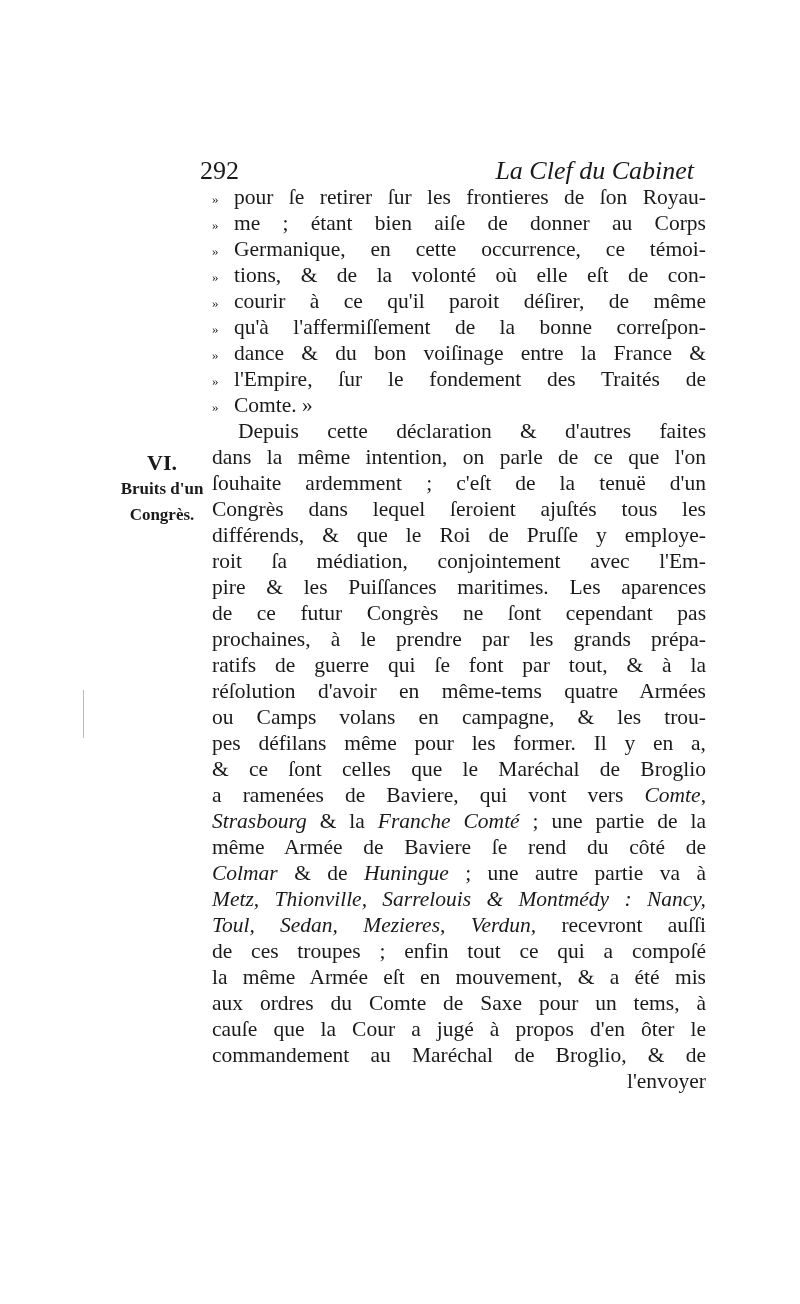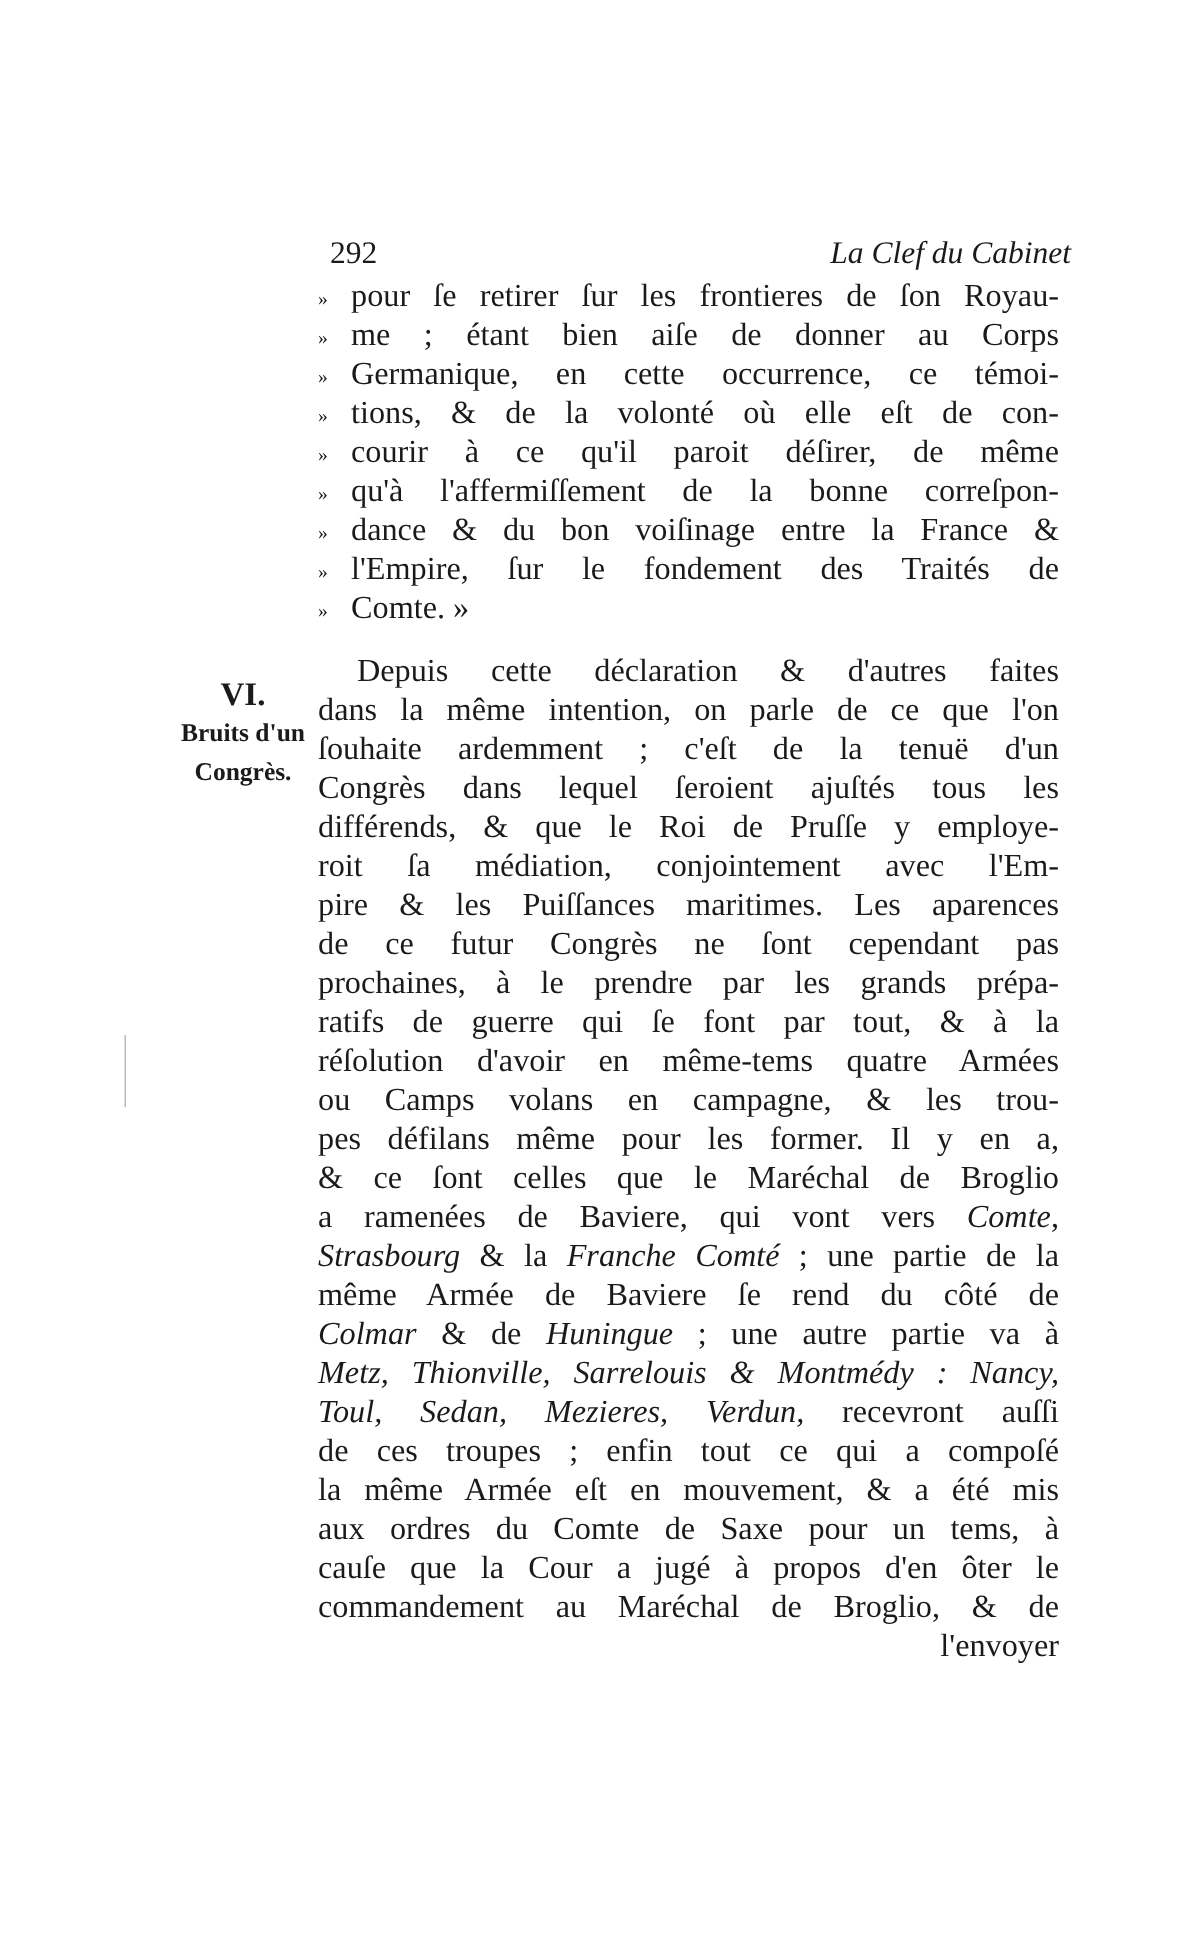--- a/index.html
+++ b/index.html
@@ -6,7 +6,7 @@
   body { width: 800px; height: 1304px; position: relative; overflow: hidden;
          font-family: "Liberation Serif", "DejaVu Serif", serif; color: #1a1a1a; }
   .page { position: absolute; left: 0; top: 0; width: 800px; height: 1304px; }
-  .header { position: absolute; top: 156px; left: 220px; width: 494px; height: 28px; font-size: 21px; }
+  .header { position: absolute; top: 156px; left: 200px; width: 494px; height: 28px; font-size: 26px; }
   .pagenum { position: absolute; left: 0; top: 0; }
   .runtitle { position: absolute; left: 0; right: 0; text-align: right; font-style: italic; top: 0; }
   .body { position: absolute; left: 212px; top: 184px; width: 494px; }

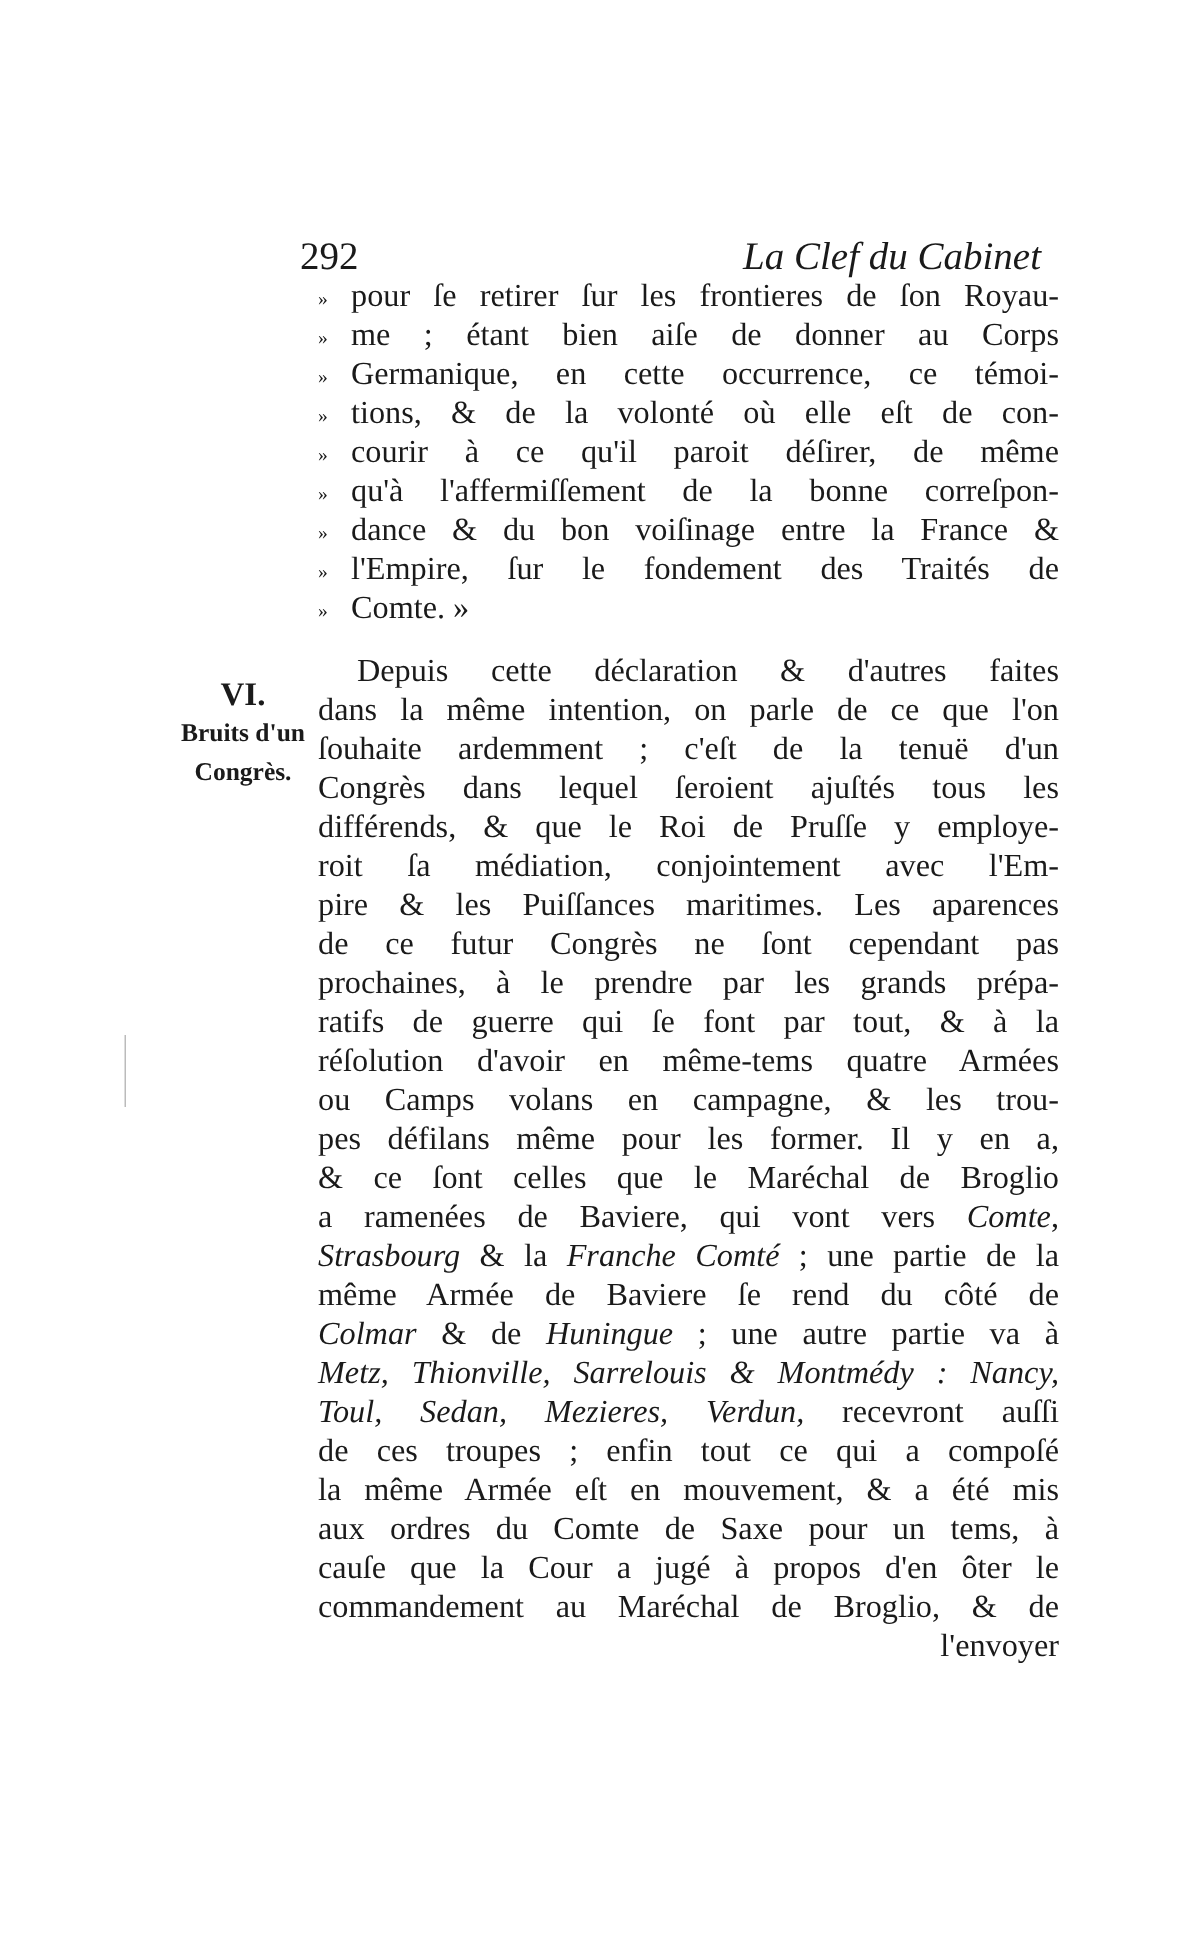--- a/index.html
+++ b/index.html
@@ -17,7 +17,7 @@
   .q { display: inline-block; width: 22px; font-size: 13px; vertical-align: middle; text-align-last: left; }
   .quote-line .txt { display: inline-block; width: 472px; text-align: justify; text-align-last: justify; }
   .quote-line.nojust .txt { text-align-last: left; }
-  .indent { padding-left: 26px; margin-top: 16px; }
+  .indent { padding-left: 26px; }
   .it { font-style: italic; }
   .margin { position: absolute; left: 112px; top: 450px; width: 100px; text-align: center; }
   .margin .num { font-size: 22px; font-weight: bold; line-height: 26px; text-align: center; }

